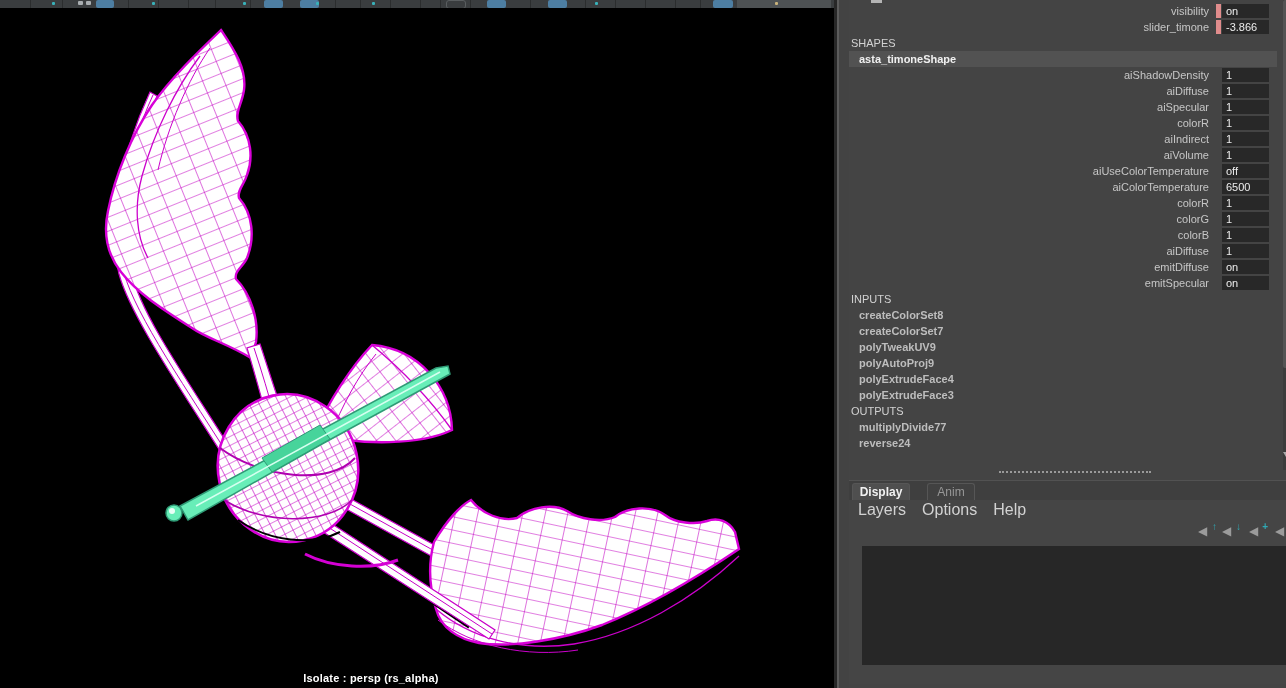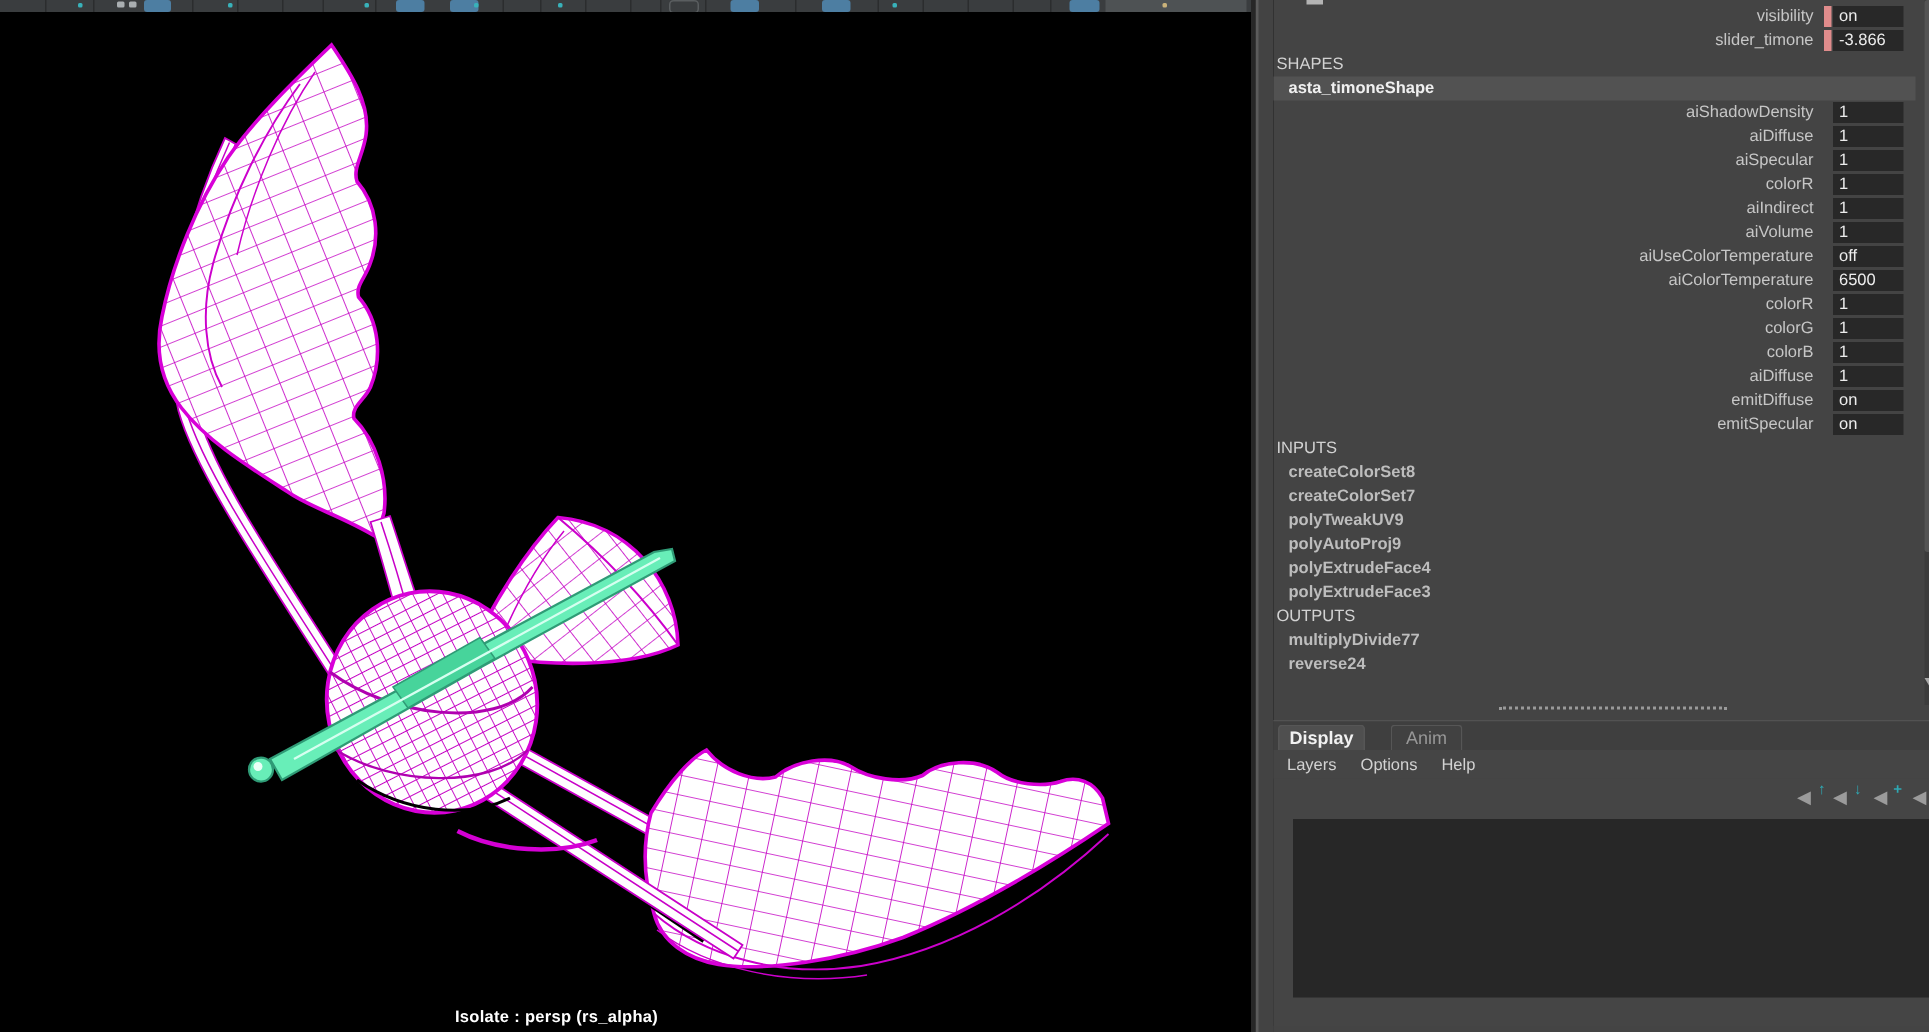--- a/index.html
+++ b/index.html
@@ -52,7 +52,7 @@
   .tab.active{width:58px;background:#4f4f4f;color:#f2f2f2;font-weight:bold;}
   .tab.inactive{width:48px;background:#414141;color:#979797;margin-left:17px;}
   .menubar{display:flex;height:19px;align-items:center;padding-left:9px;gap:16px;background:#454545;}
-  .menubar span{color:#d2d2d2;font-size:11px;cursor:default;}
+  .menubar span{color:#d2d2d2;font-size:16px;cursor:default;}
   .iconsrow{position:relative;height:27px;}
   .lyr-icon{position:absolute;top:4px;width:18px;height:16px;}
   .lyr-icon .base{position:absolute;left:0;top:1px;color:#9b9b9b;font-size:12px;line-height:14px;}

